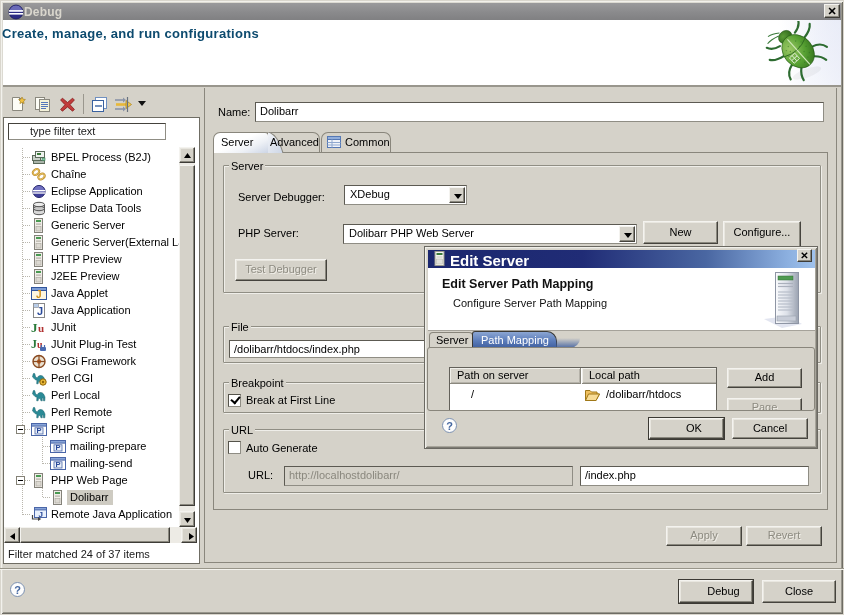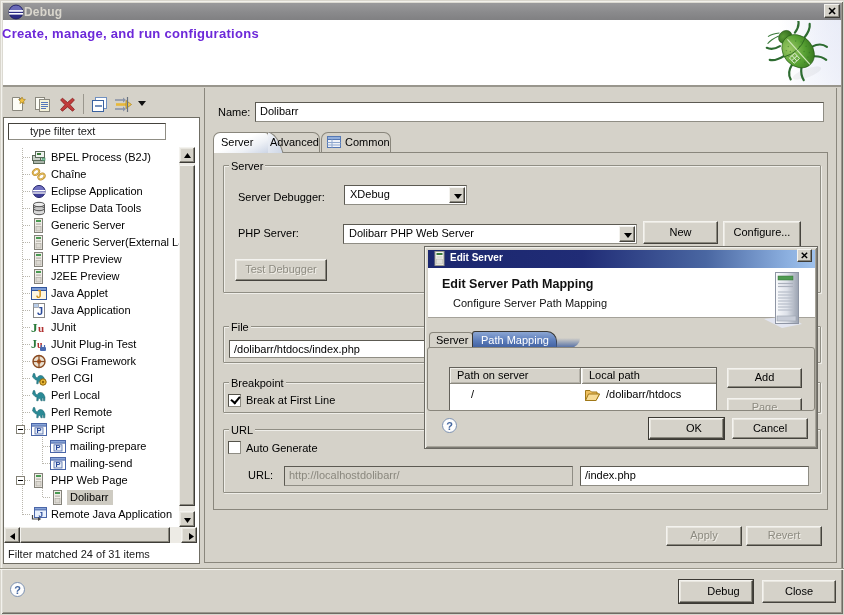--- a/index.html
+++ b/index.html
@@ -37,7 +37,7 @@
    #ffffff;
   border-bottom:2px solid #99968d;
 }
-#htext { left:2px; top:26px; font-size:13px; font-weight:bold; color:#6d28d9; letter-spacing:0.3px;}
+#htext { left:2px; top:26px; font-size:13px; font-weight:bold; color:#0c4a6e; letter-spacing:0.3px;}
 
 #toolbar { left:4px; top:90px; width:196px; height:26px; }
 .tsep { position:absolute; width:1px; background:#9a978e; }

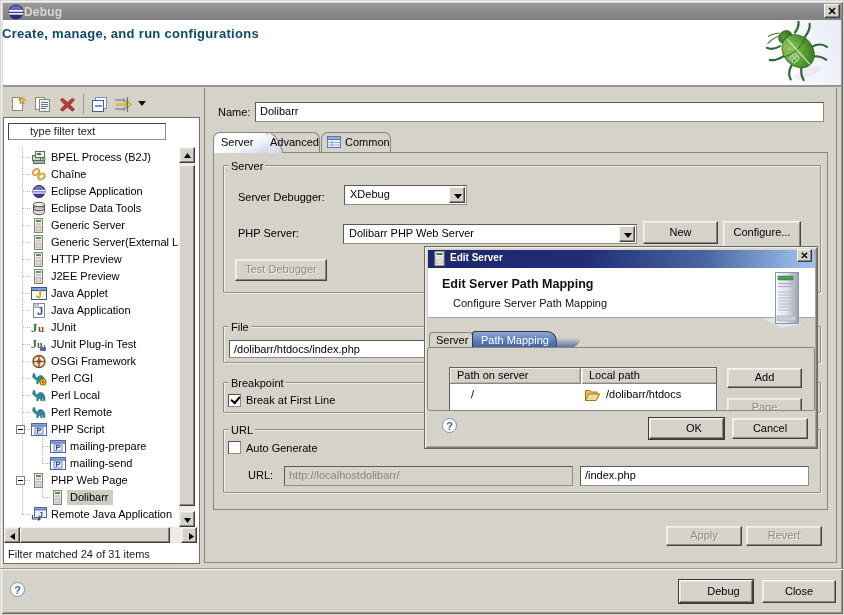--- a/index.html
+++ b/index.html
@@ -127,7 +127,7 @@
 }
 #dlgtitle { left:3px; top:3px; width:387px; height:18px;
   background:linear-gradient(90deg,#1b276e 0%,#202c76 40%,#4a67a2 72%,#8cb0e0 93%,#a0c2ec 100%);
-  color:#fff; font-weight:bold; font-size:10px; }
+  color:#fff; font-weight:bold; font-size:15px; }
 #dlgtitle .ttext { position:absolute; left:22px; top:2px; }
 #dlgxbtn { position:absolute; left:372px; top:2px; width:15px; height:13px;
   background:#d5d2c9;

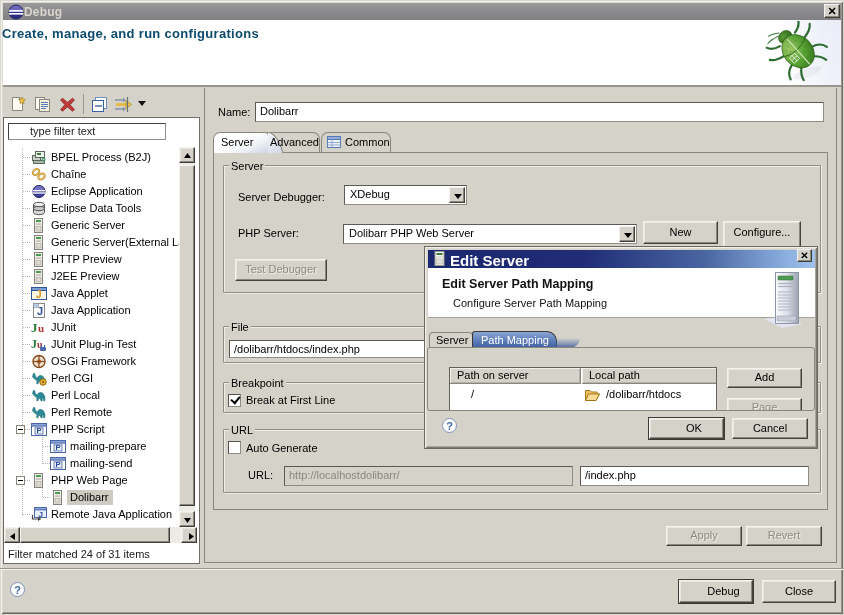--- a/index.html
+++ b/index.html
@@ -134,7 +134,7 @@
   border:1px solid; border-color:#f4f3ef #3e3c37 #3e3c37 #f4f3ef;
   box-shadow: inset -1px -1px 0 #8a887e;
   font-size:10px; font-weight:bold; color:#000; text-align:center; line-height:11px; }
-#dlgbanner { left:3px; top:21px; width:387px; height:50px; background:#fff;
+#dlgbanner { left:3px; top:21px; width:387px; height:63px; background:#fff;
   border-bottom:1px solid #a5a29a; }
 #dlgbanner h1 { position:absolute; left:14px; top:9px; font-size:12.5px; color:#111; }
 #dlgbanner p { position:absolute; left:25px; top:29px; font-size:11px; color:#111; }

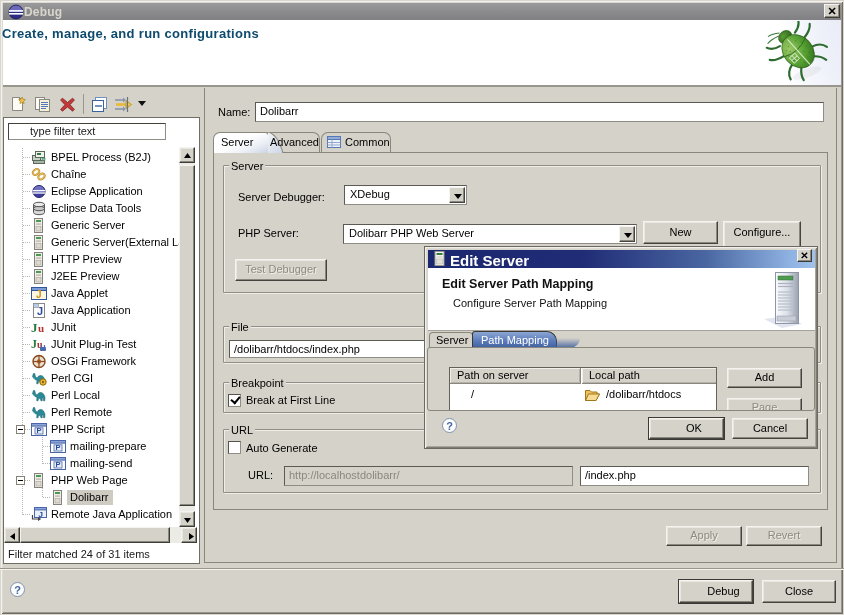--- a/index.html
+++ b/index.html
@@ -525,7 +525,7 @@
     </svg>
   </div>
 
-<div id="filterstatus" class="abs">Filter matched 24 of 31 items</div>
+<div id="filterstatus" class="abs">Filter matched 24 of 37 items</div>
 <div id="rpborder" class="abs"></div>
 
 <div class="label" style="left:218px;top:106px;">Name:</div>

